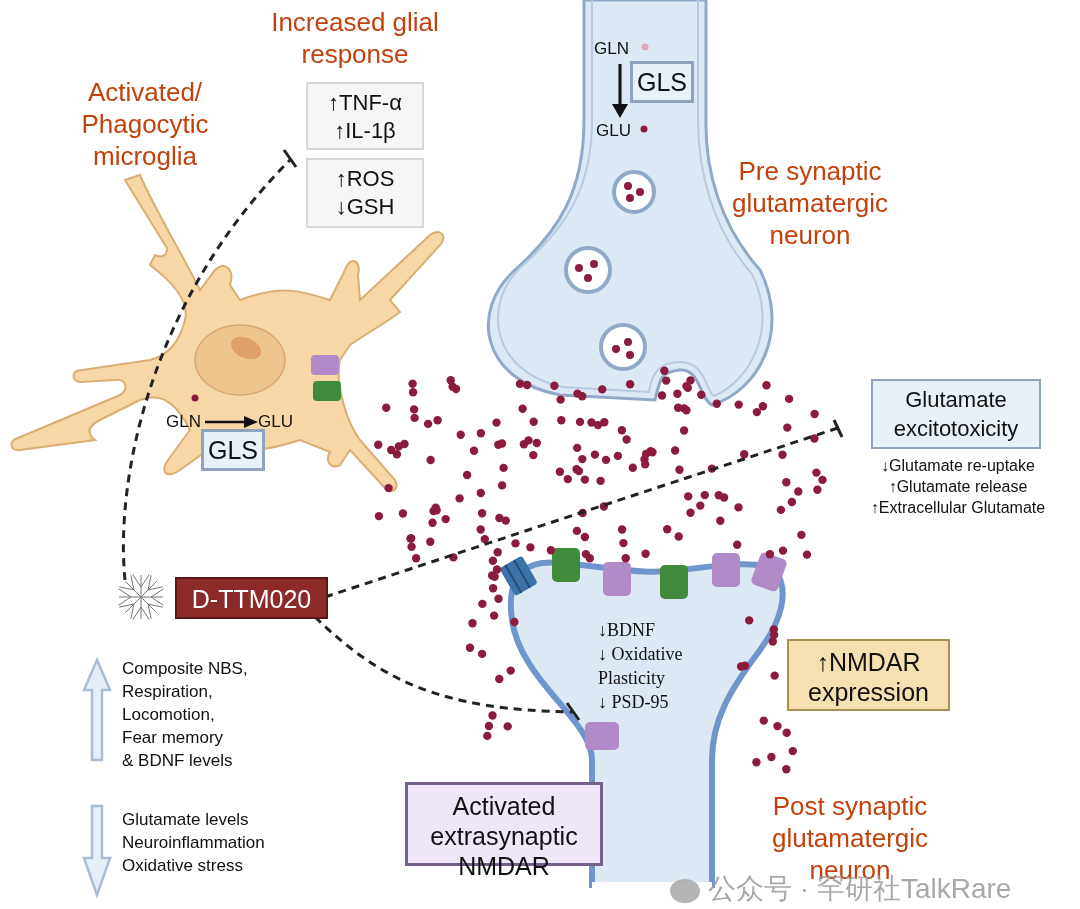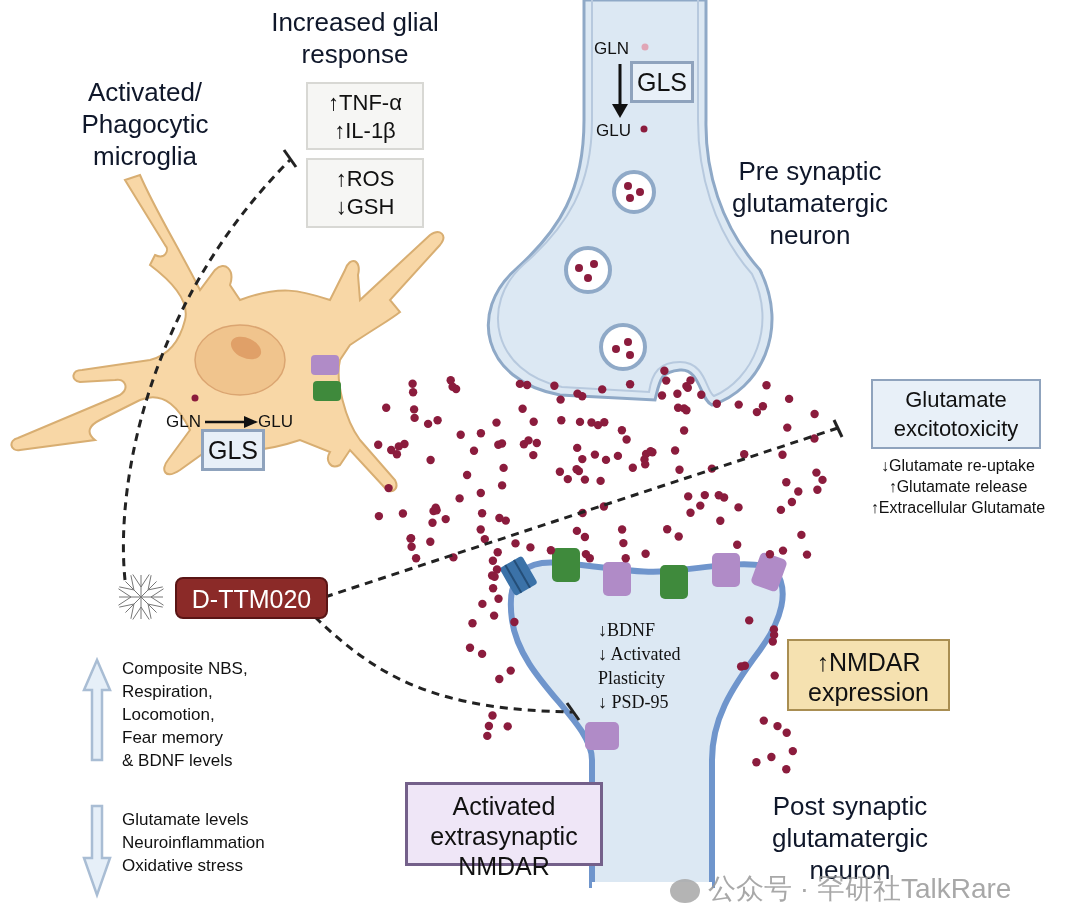--- a/index.html
+++ b/index.html
@@ -7,7 +7,7 @@
          font-family:"Liberation Sans", "DejaVu Sans", sans-serif; color:#111; }
   #canvas { position:absolute; left:0; top:0; width:1080px; height:909px; }
   .lbl { position:absolute; text-align:center; white-space:nowrap; }
-  .red-title { color:#0f172a; font-size:26px; line-height:32px; }
+  .red-title { color:#c2410c; font-size:26px; line-height:32px; }
   .box { position:absolute; box-sizing:border-box; text-align:center; }
   .gray-box { background:#f6f6f4; border:2px solid #d8d8d4; font-size:22px; line-height:28px; padding-top:5px; }
   .blue-box { background:#e8f0f8; border:3px solid #8fa3bd; color:#111; }

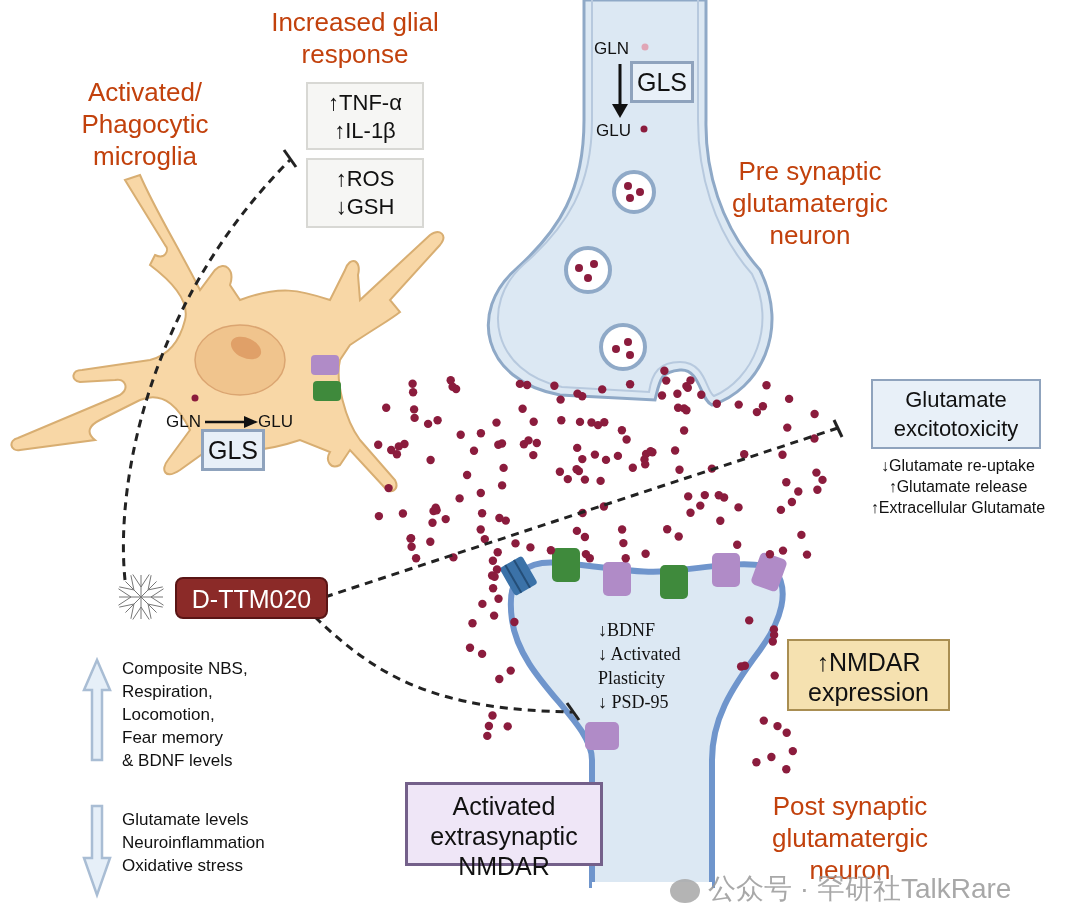--- a/index.html
+++ b/index.html
@@ -335,7 +335,7 @@
   <div>↑Extracellular Glutamate</div>
 </div>
 
-<div class="box dark-box" style="left:175px; top:577px; width:153px; height:42px;border-radius:8px;">D-TTM020</div>
+<div class="box dark-box" style="left:175px; top:577px; width:153px; height:42px;">D-TTM020</div>
 
 <div class="lbl" style="left:598px; top:618px; text-align:left; font-size:18px; line-height:24px;font-family:Liberation Serif, serif;">
   <div>↓BDNF</div>

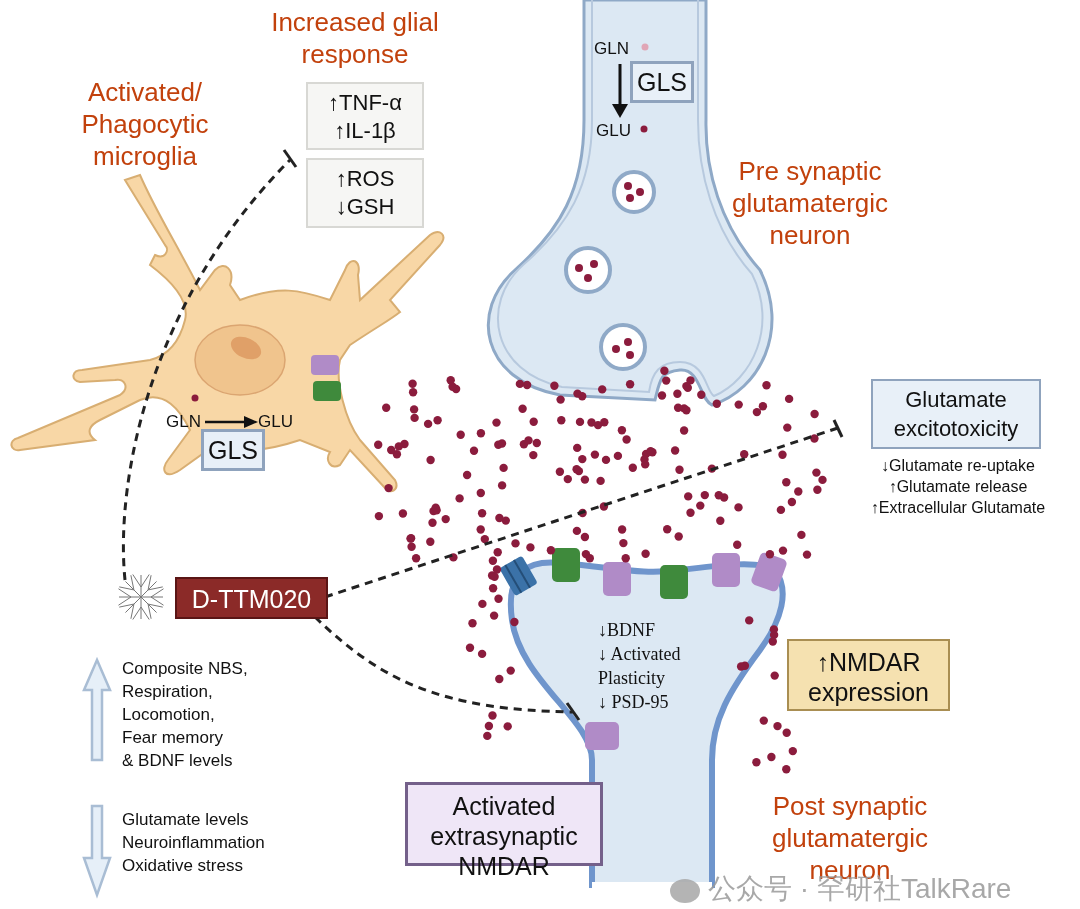--- a/index.html
+++ b/index.html
@@ -339,7 +339,7 @@
 
 <div class="lbl" style="left:598px; top:618px; text-align:left; font-size:18px; line-height:24px;font-family:Liberation Serif, serif;">
   <div>↓BDNF</div>
-  <div>↓ Activated</div>
+  <div>↓ Oxidative</div>
   <div>Plasticity</div>
   <div>↓ PSD-95</div>
 </div>

